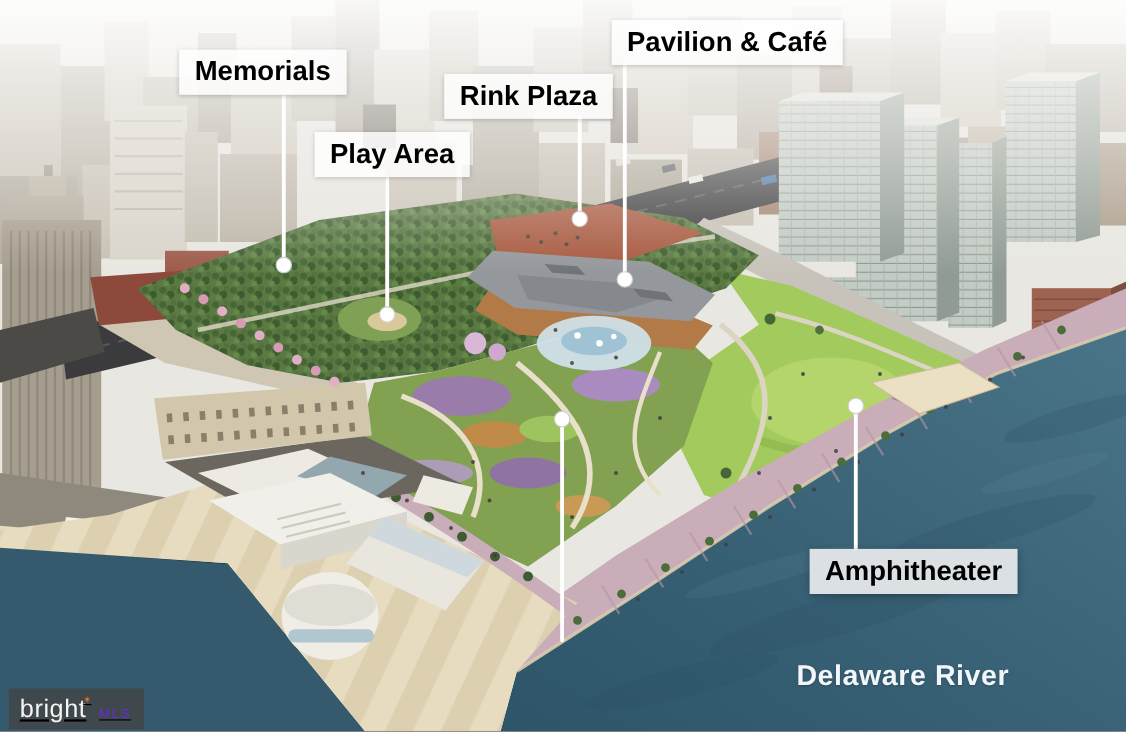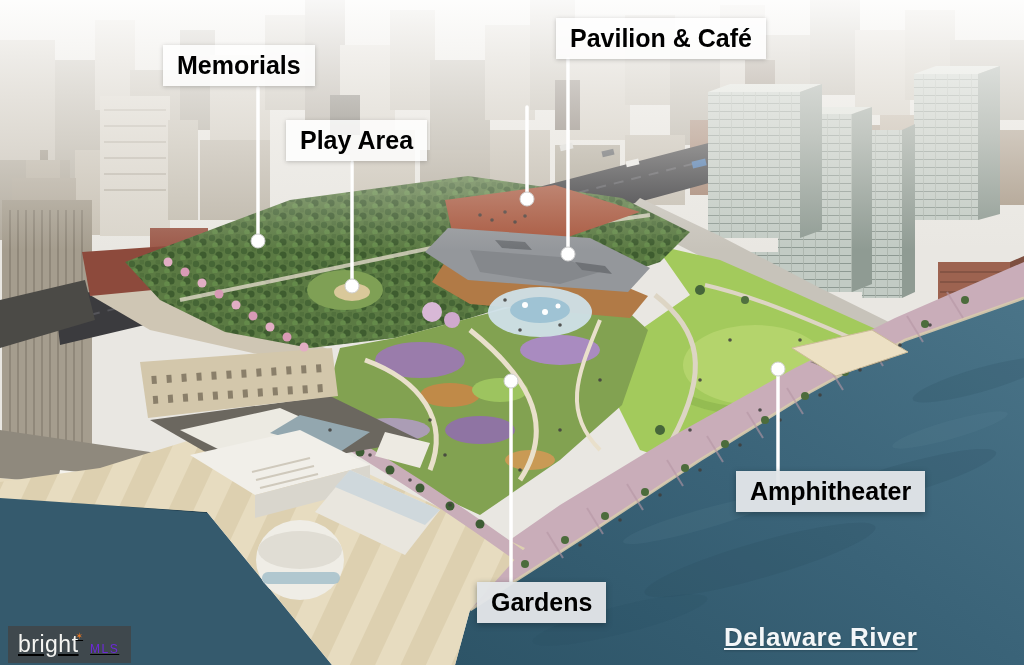--- a/index.html
+++ b/index.html
@@ -436,6 +436,7 @@
 
   <div class="callout" style="left:163px;top:45px">Memorials</div>
   <div class="callout" style="left:286px;top:120px">Play Area</div>
+  <div class="callout" style="left:404px;top:67px">Rink Plaza</div>
   <div class="callout" style="left:556px;top:18px">Pavilion &amp; Café</div>
   <div class="callout solid" style="left:477px;top:582px">Gardens</div>
   <div class="callout solid" style="left:736px;top:471px">Amphitheater</div>

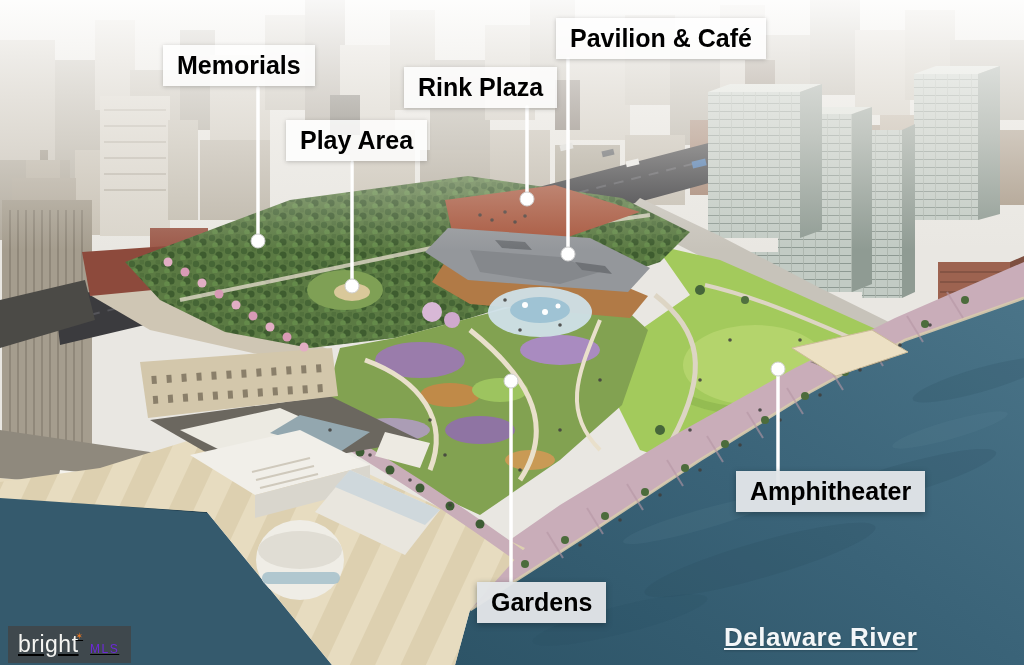--- a/index.html
+++ b/index.html
@@ -439,7 +439,7 @@
   <div class="callout" style="left:404px;top:67px">Rink Plaza</div>
   <div class="callout" style="left:556px;top:18px">Pavilion &amp; Café</div>
   <div class="callout solid" style="left:477px;top:582px">Gardens</div>
-  <div class="callout solid" style="left:736px;top:471px">Amphitheater</div>
+  <div class="callout solid" style="left:736px;top:499px">Amphitheater</div>
 
   <div class="river-label">Delaware River</div>
 

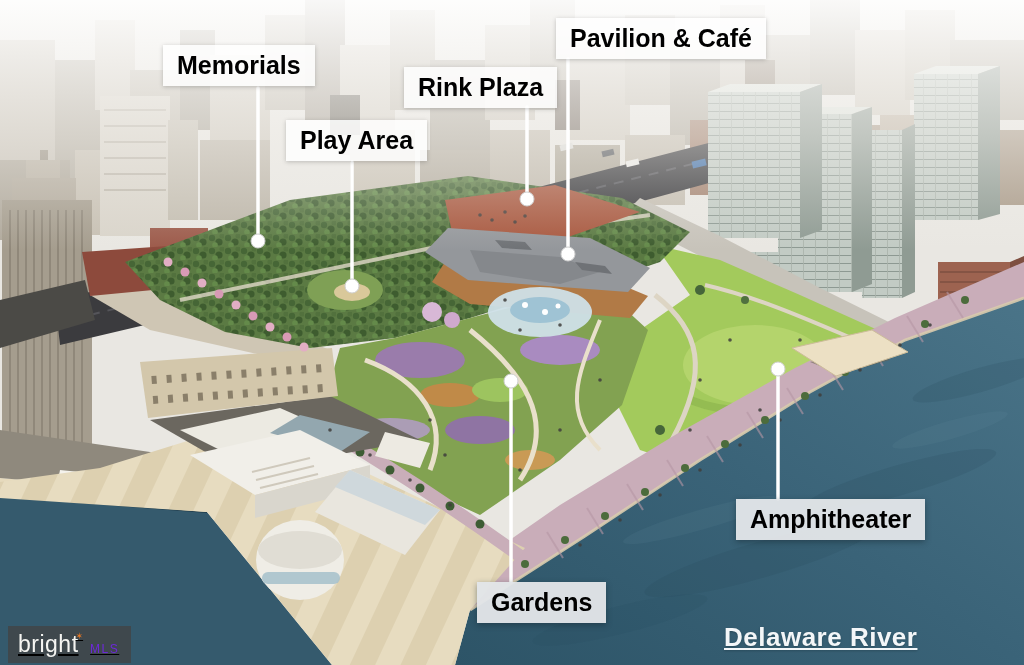--- a/index.html
+++ b/index.html
@@ -438,7 +438,6 @@
   <div class="callout" style="left:286px;top:120px">Play Area</div>
   <div class="callout" style="left:404px;top:67px">Rink Plaza</div>
   <div class="callout" style="left:556px;top:18px">Pavilion &amp; Café</div>
-  <div class="callout solid" style="left:477px;top:582px">Gardens</div>
   <div class="callout solid" style="left:736px;top:499px">Amphitheater</div>
 
   <div class="river-label">Delaware River</div>

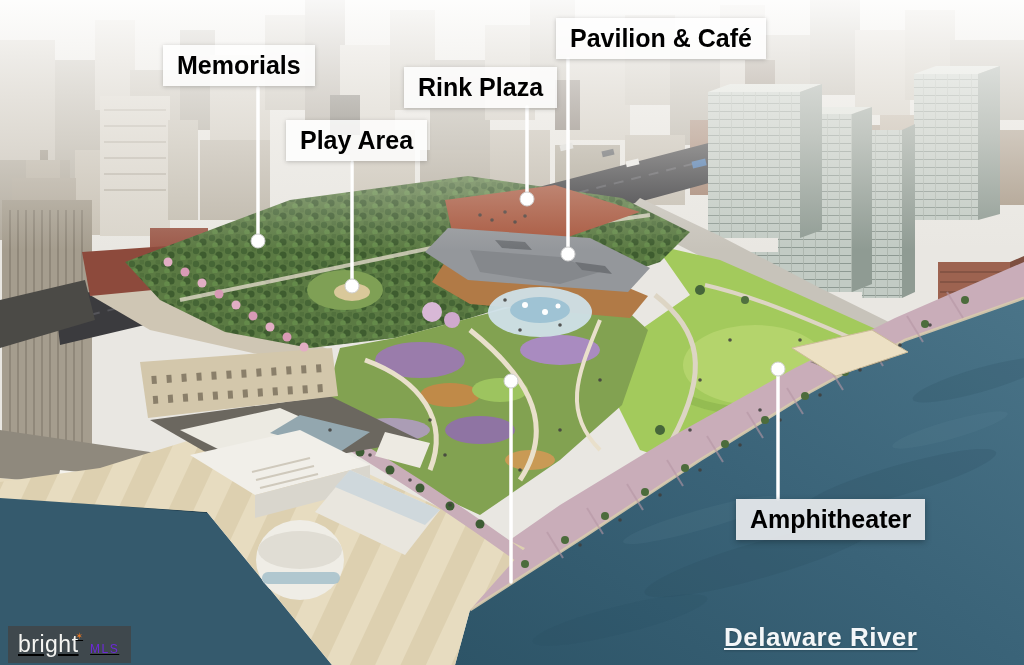--- a/index.html
+++ b/index.html
@@ -22,11 +22,10 @@
     box-shadow:0 2px 6px rgba(20,35,45,.45);
   }
   .river-label{
-    position:absolute;left:724px;top:624px;
+    position:absolute;left:724px;top:601px;
     font:700 26px/1 "Liberation Sans",sans-serif;
     color:#f3f6f8;letter-spacing:.5px;
     text-shadow:0 1px 2px rgba(20,40,50,.35);
-    text-decoration:underline;
   }
   .watermark{
     position:absolute;left:8px;top:626px;height:37px;

